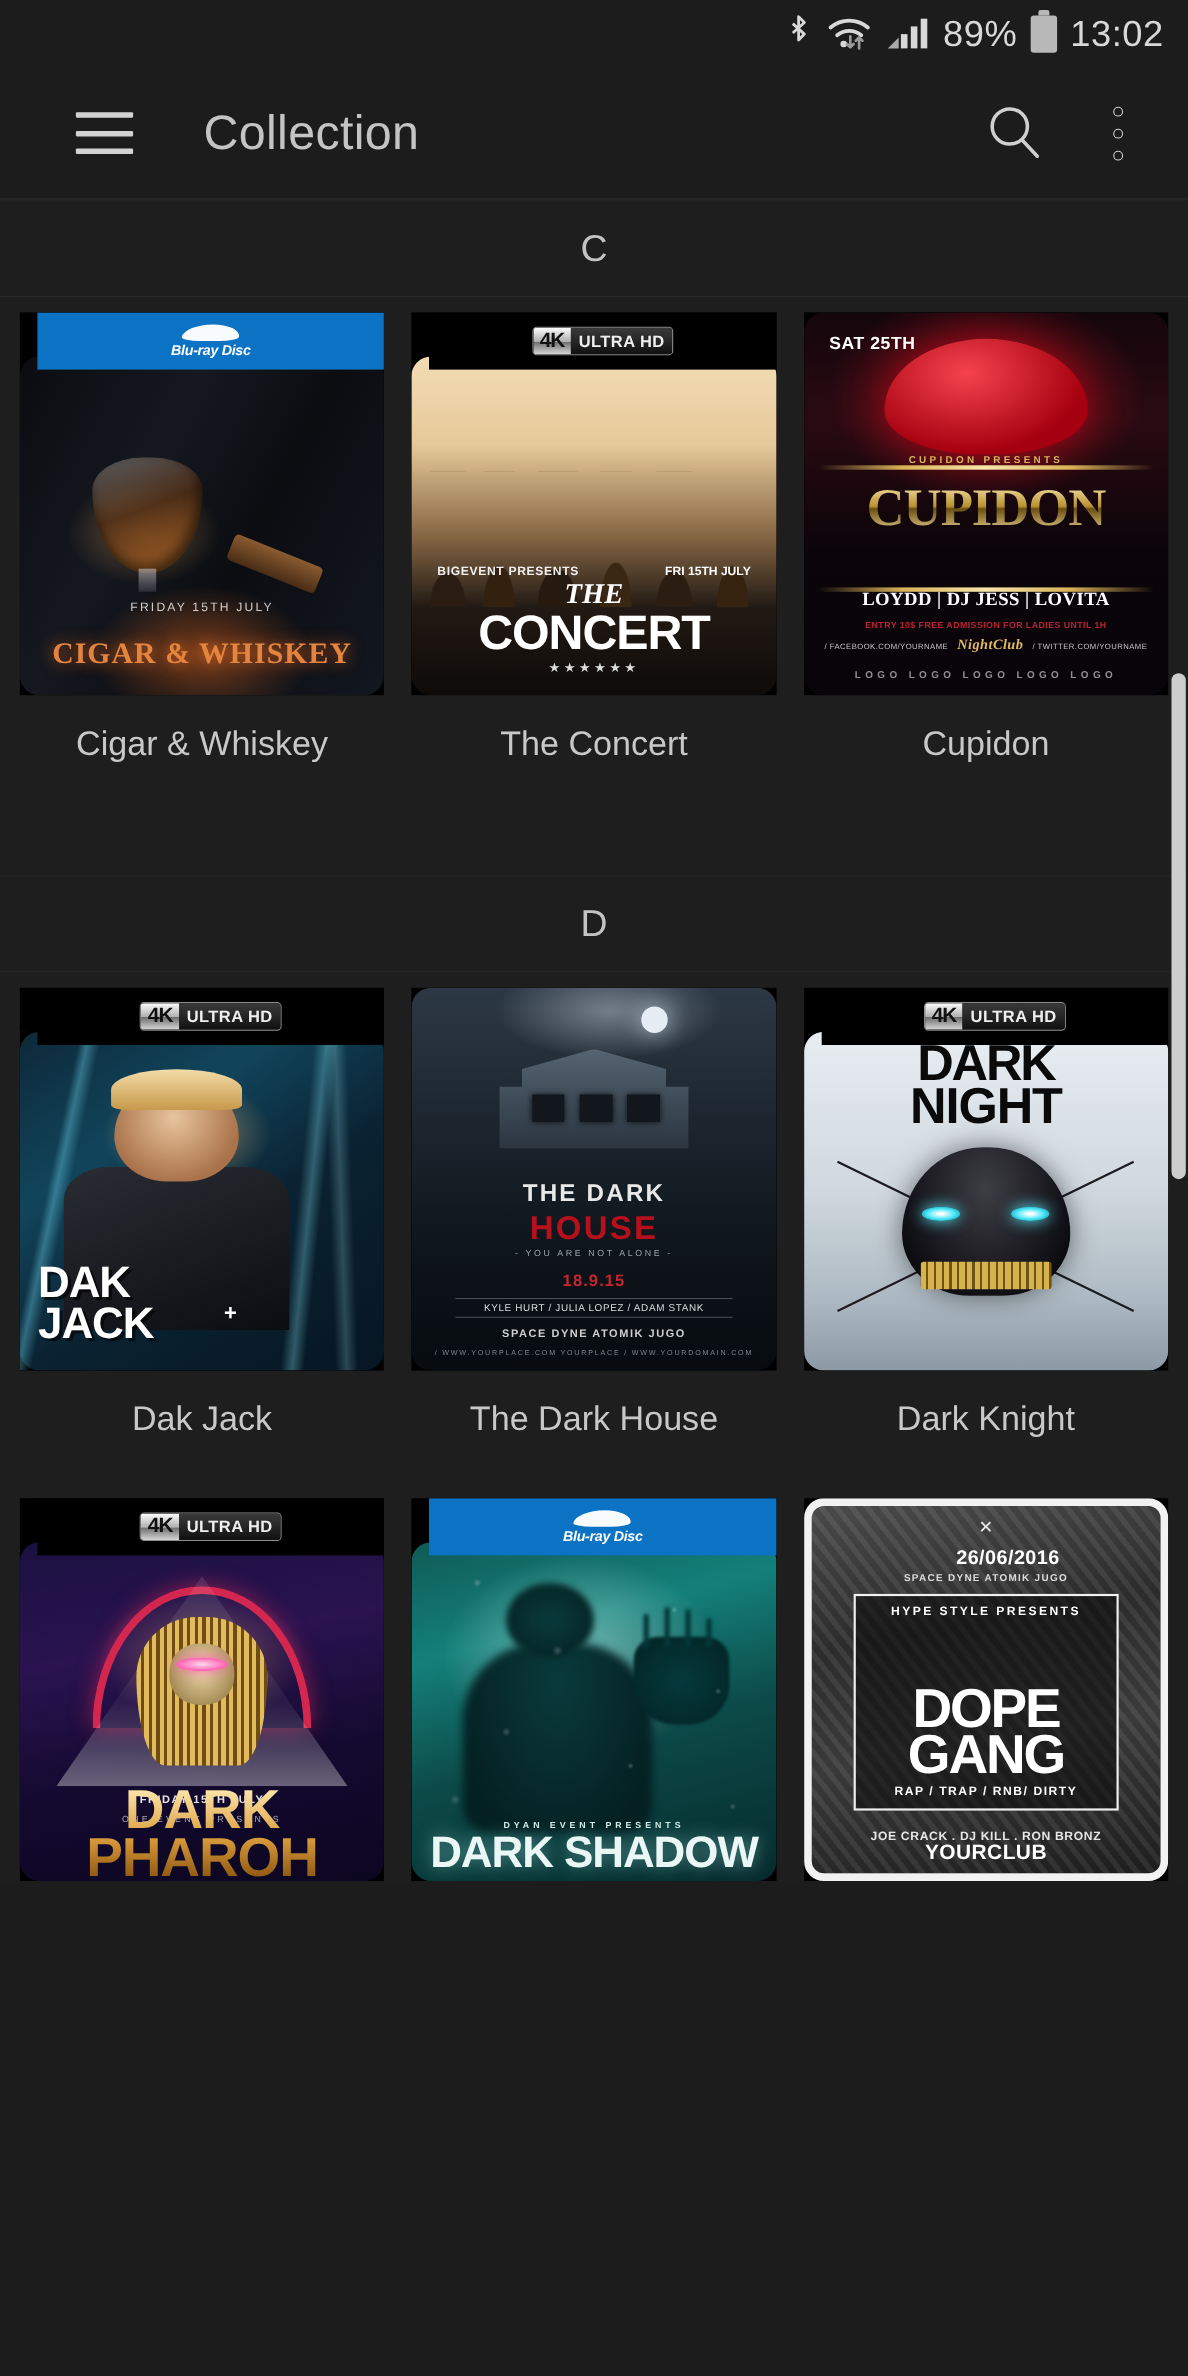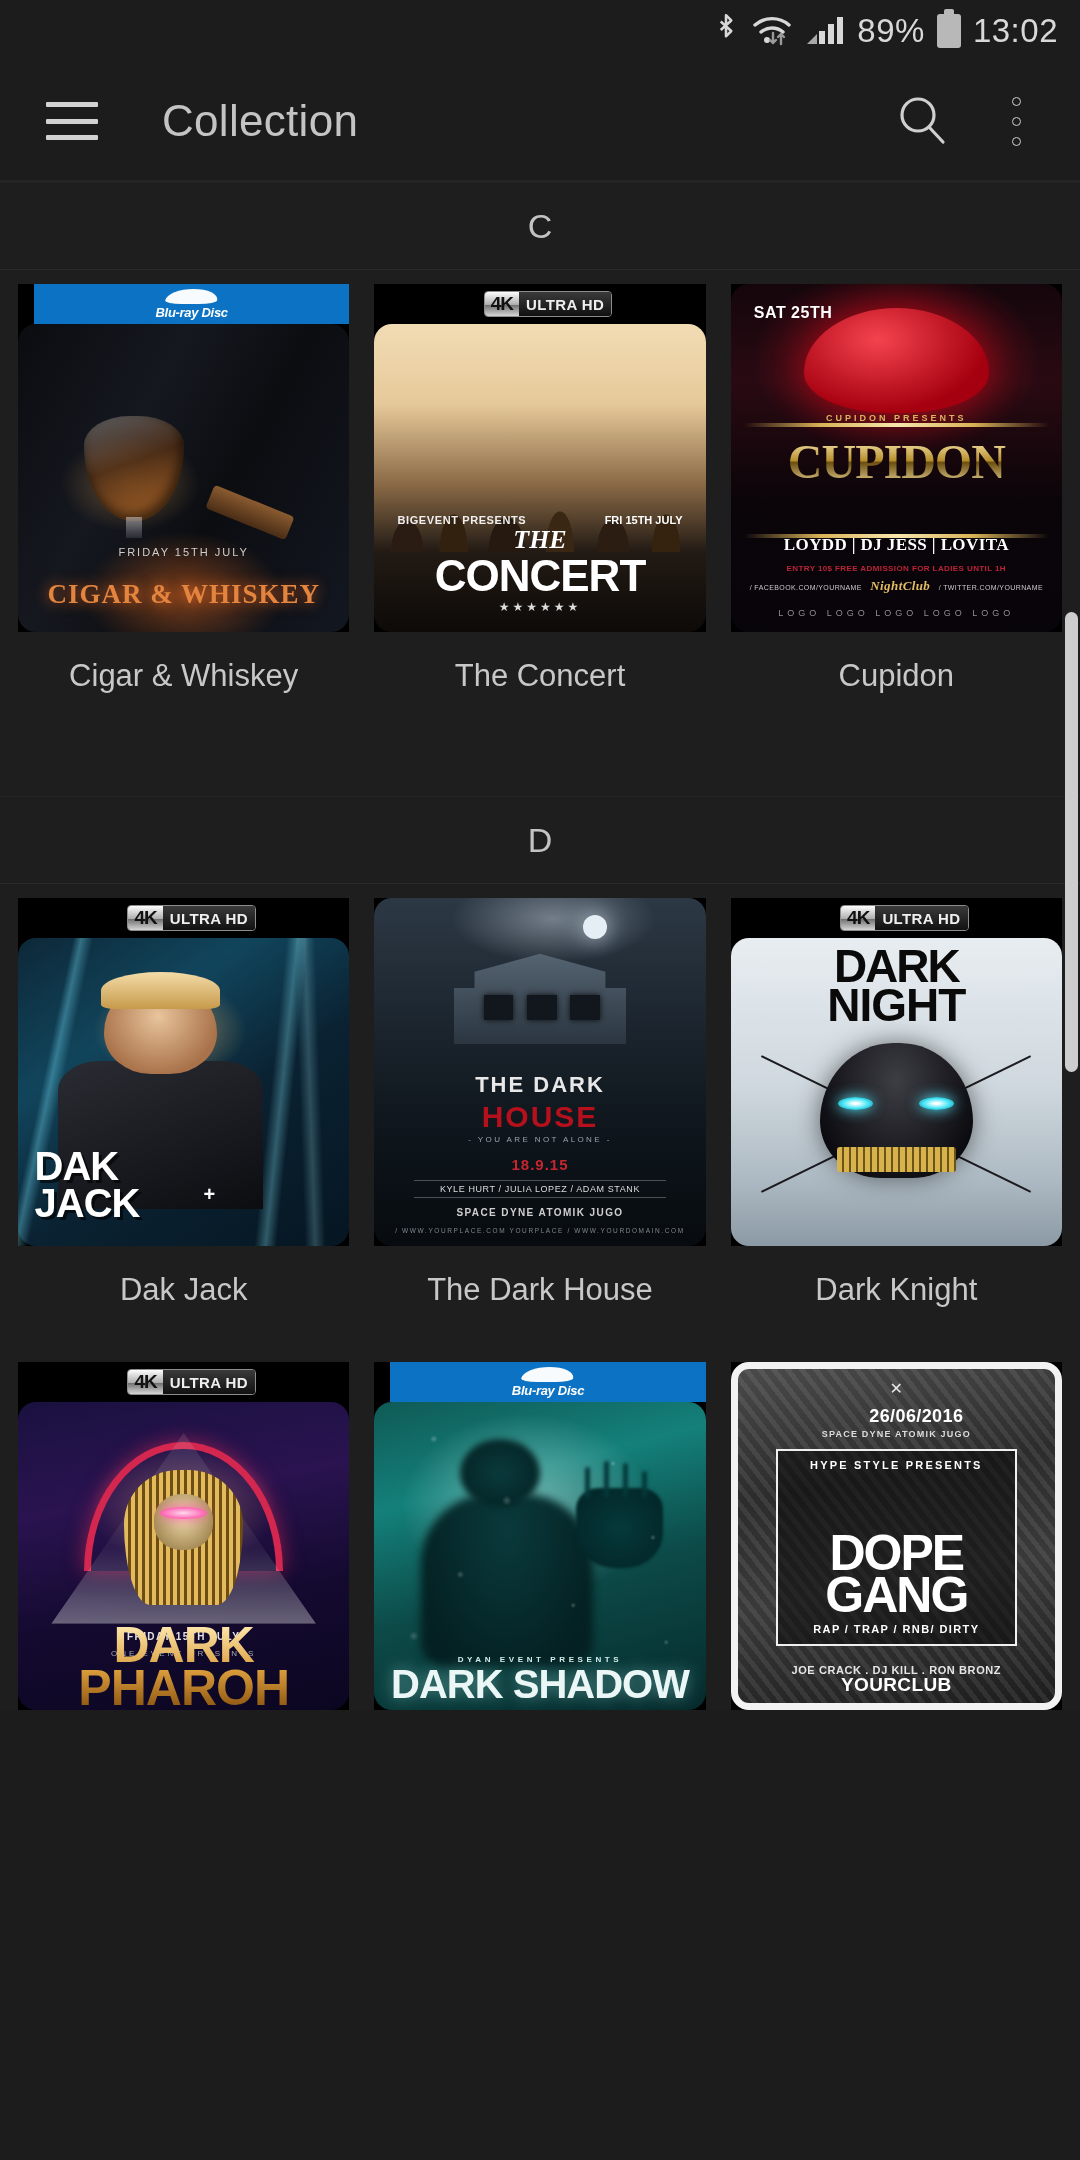--- a/index.html
+++ b/index.html
@@ -31,7 +31,7 @@
   
   .appbar{
     height:118px; display:flex; align-items:center;
-    padding:0 30px; background:#1c1c1c;
+    padding:0 30px; background:#1c1c1c;margin-left:23px;
   }
   .hamburger{
     width:52px; height:38px; display:flex; flex-direction:column;

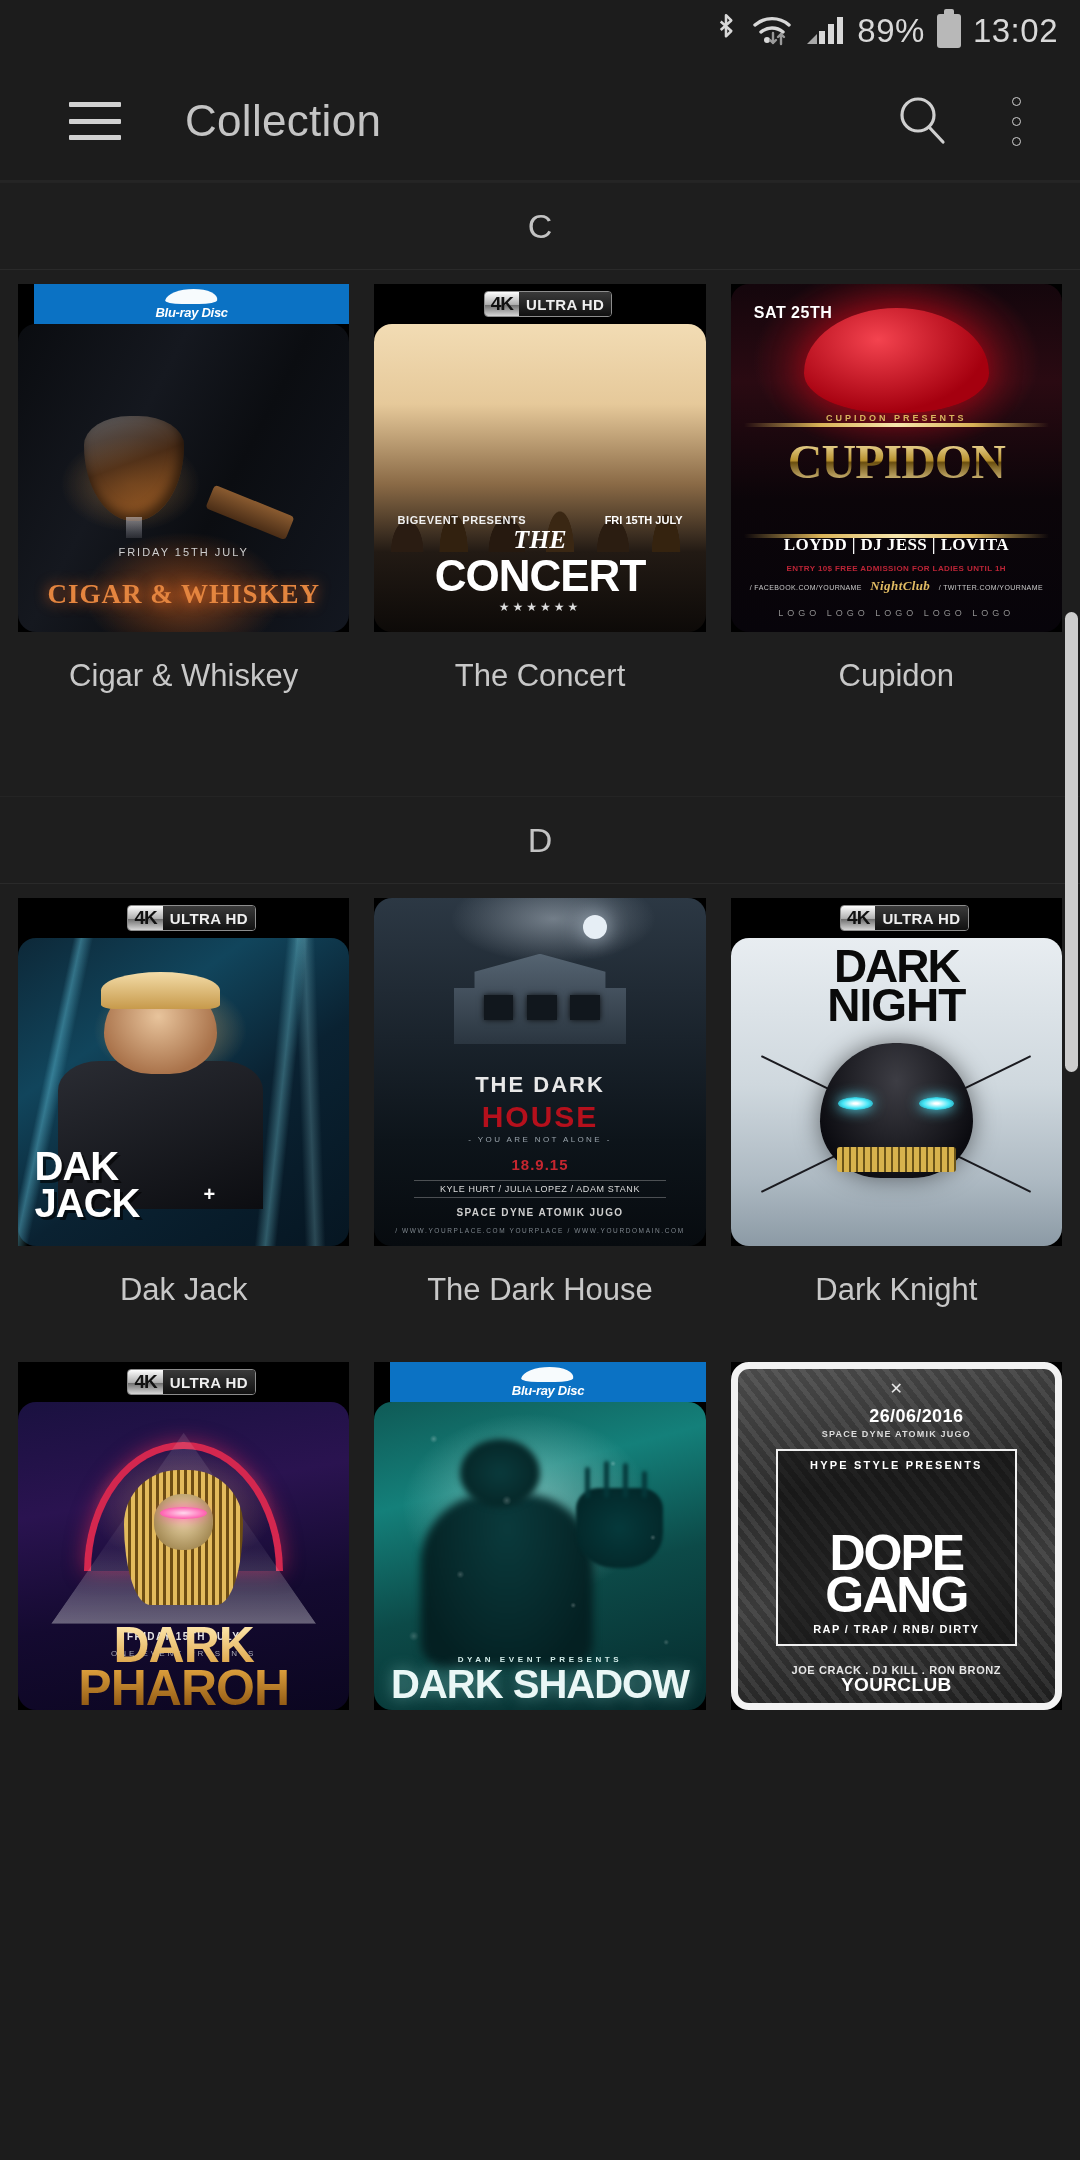--- a/index.html
+++ b/index.html
@@ -82,7 +82,7 @@
 
   
   .fmt-bar{
-    position:absolute; top:0; left:16px; right:0; height:40px;
+    position:absolute; top:0; left:16px; right:0; height:52px;
     display:flex; align-items:center; justify-content:center; z-index:5;
   }
   .fmt-bluray{ background:#0b72c4; }

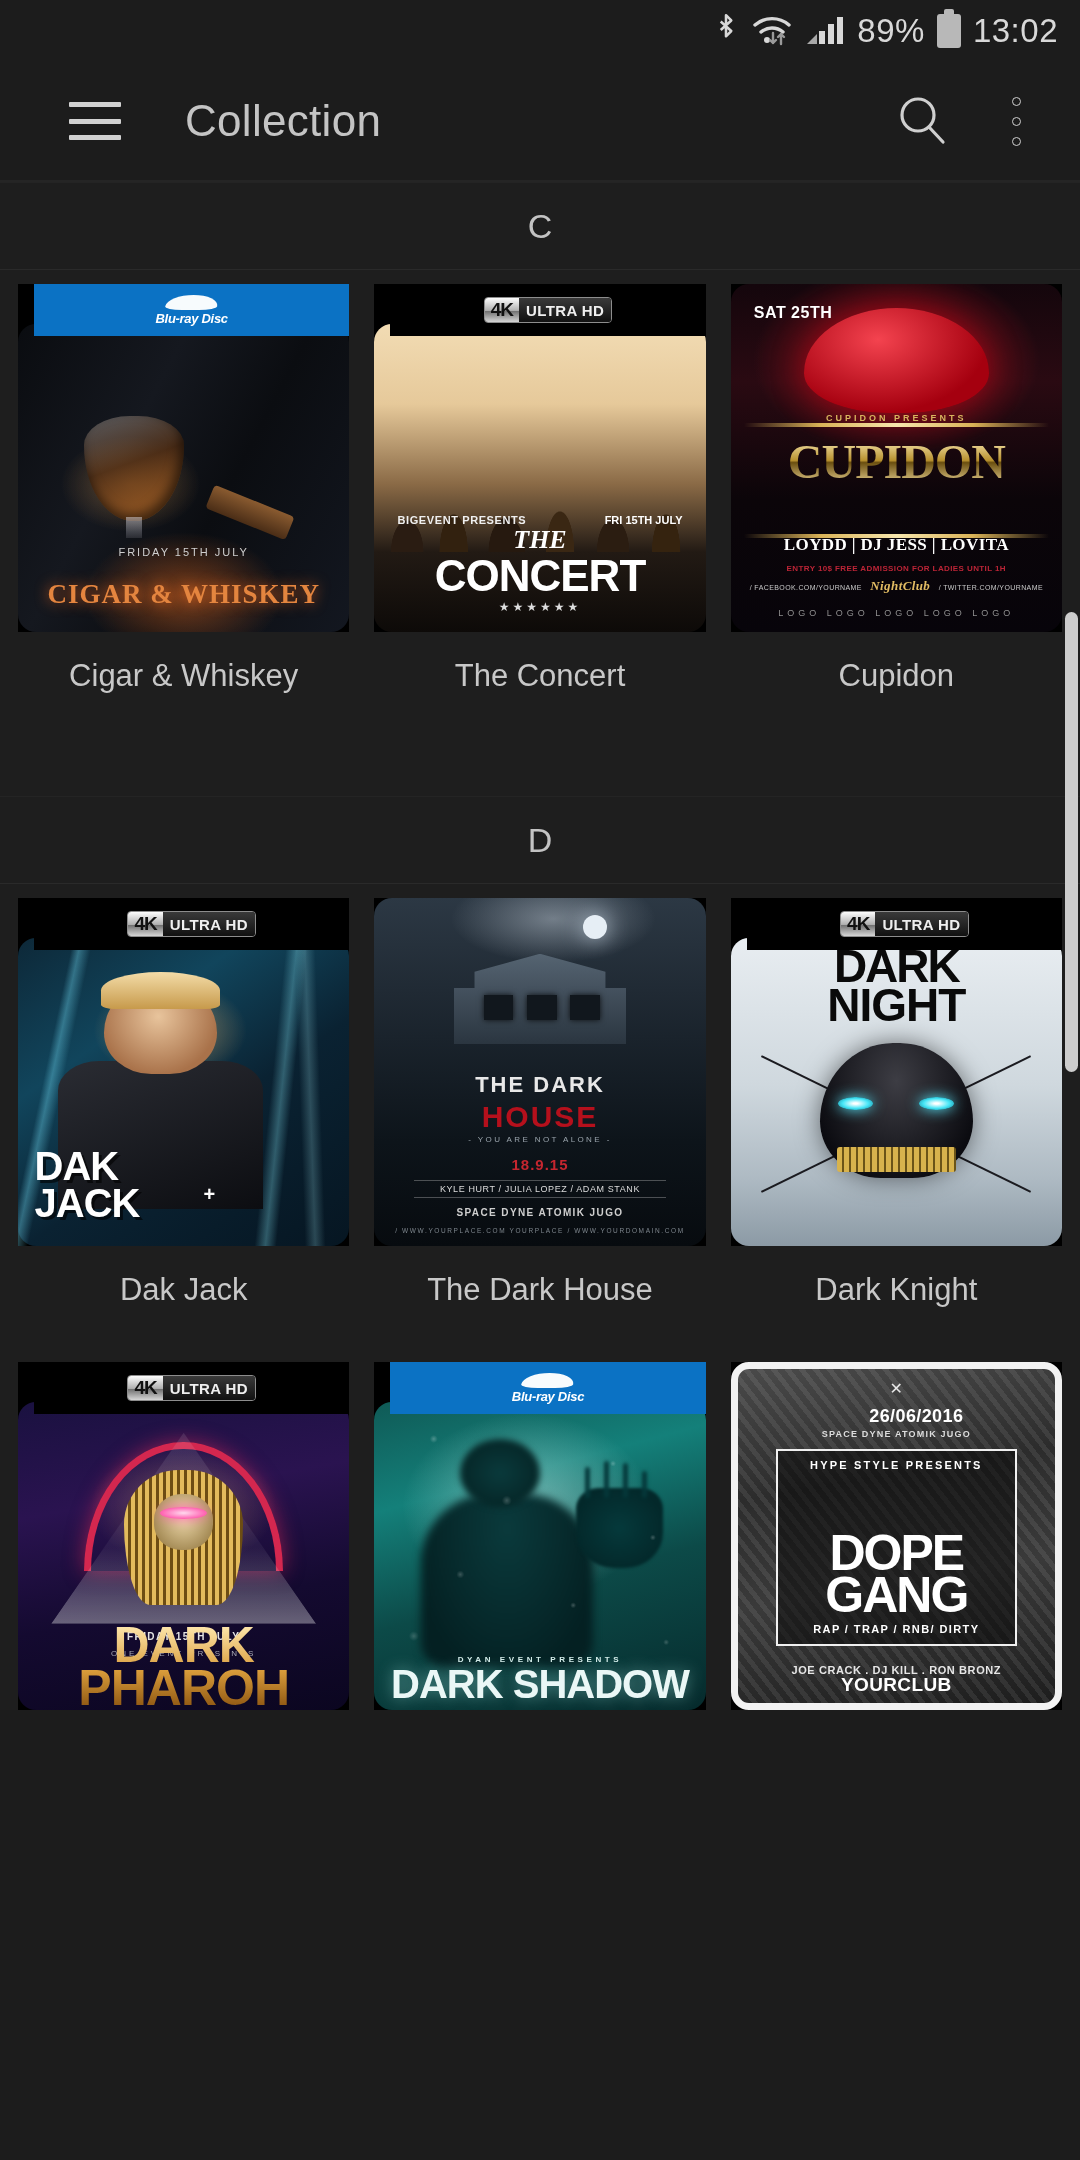--- a/index.html
+++ b/index.html
@@ -237,7 +237,7 @@
   }
   .cup-logos{
     position:absolute; left:0; right:0; bottom:4%; text-align:center;
-    color:#8f8f8f; font-size:9px; letter-spacing:4px; font-weight:normal;
+    color:#8f8f8f; font-size:9px; letter-spacing:4px; font-weight:bold;
   }
 
   

